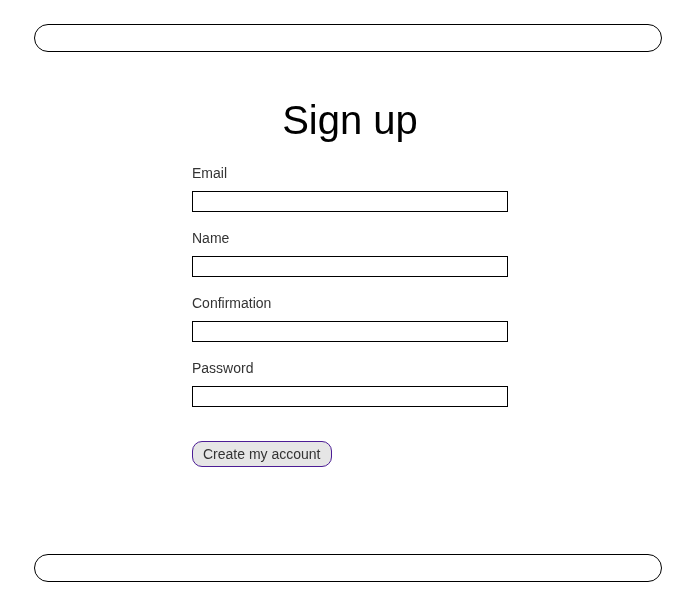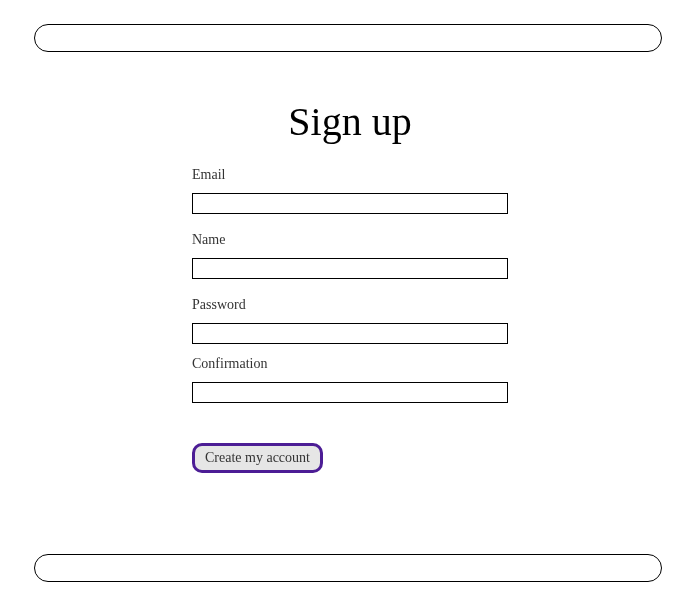--- a/index.html
+++ b/index.html
@@ -6,7 +6,6 @@
       margin: 0;
       padding: 0;
       box-sizing: border-box;
-      font-family: Liberation Serif, serif;
     }
     body {
       font-family: Arial, Helvetica, sans-serif;

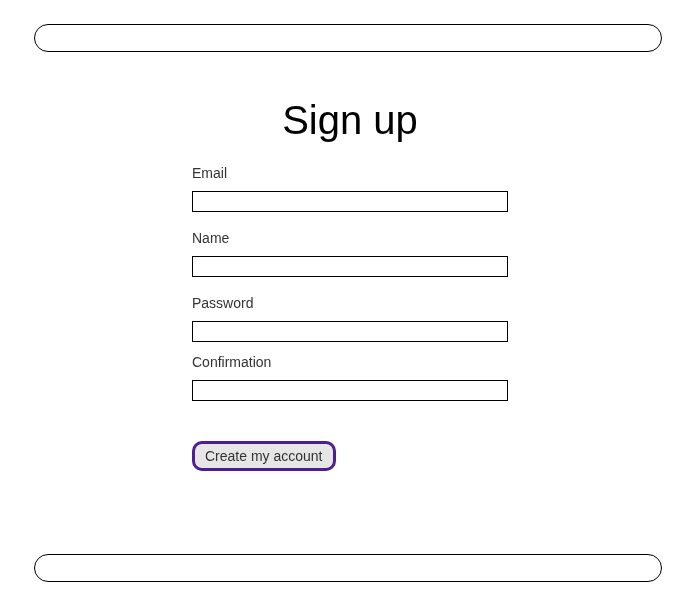--- a/index.html
+++ b/index.html
@@ -103,13 +103,13 @@
       <input class="input" type="text" value="" style="">
     </div>
 
-    <div class="field-group tight">
-      <label class="label">Password</label>
+    <div class="field-group">
+      <label class="label">Confirmation</label>
       <input class="input" type="password" value="" style="">
     </div>
 
-    <div class="field-group">
-      <label class="label">Confirmation</label>
+    <div class="field-group tight">
+      <label class="label">Password</label>
       <input class="input" type="password" value="" style="">
     </div>
 

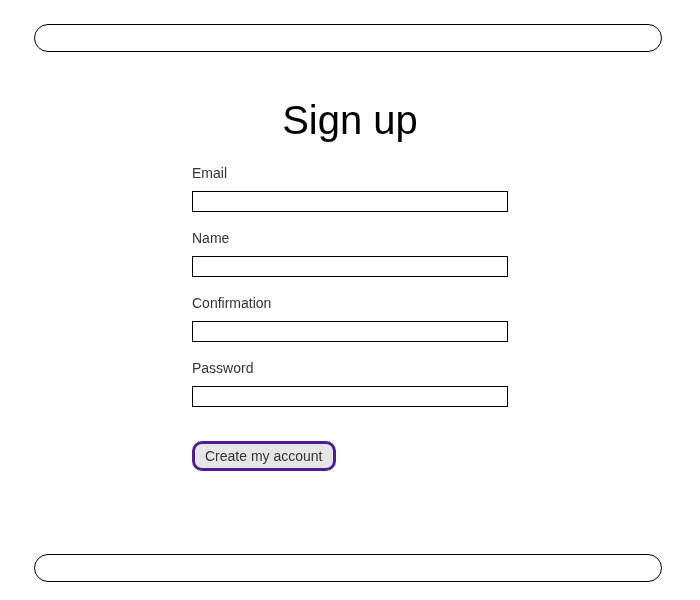--- a/index.html
+++ b/index.html
@@ -78,7 +78,7 @@
       font-size: 14px;
       color: #333;
       background: #e6e6e6;
-      border: 3px solid #4c1d95;
+      border: 1px solid #4c1d95;
       border-radius: 10px;
       cursor: pointer;
       font-family: inherit;

